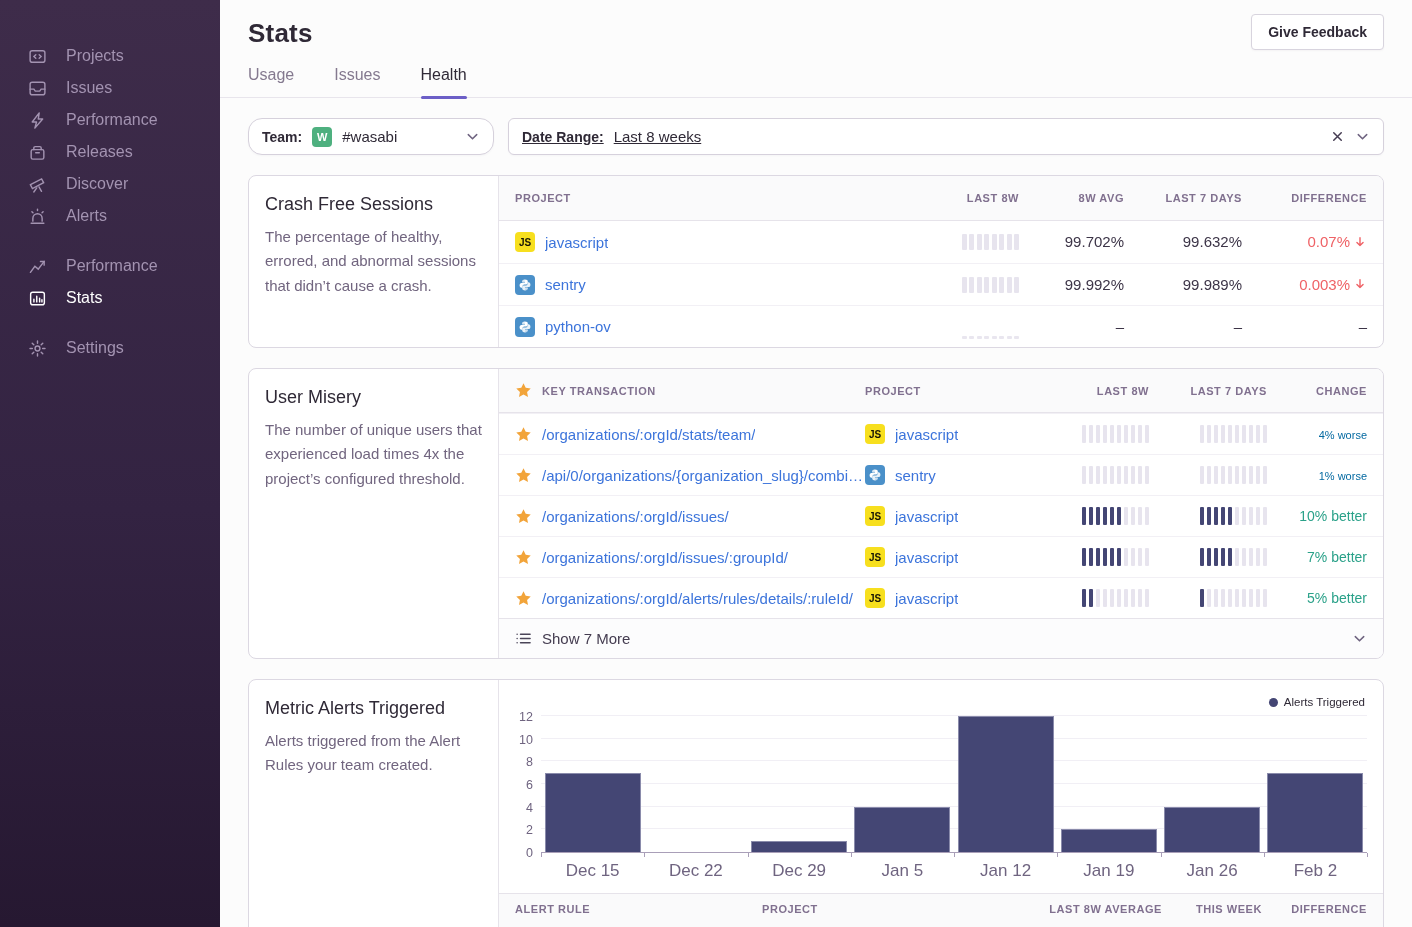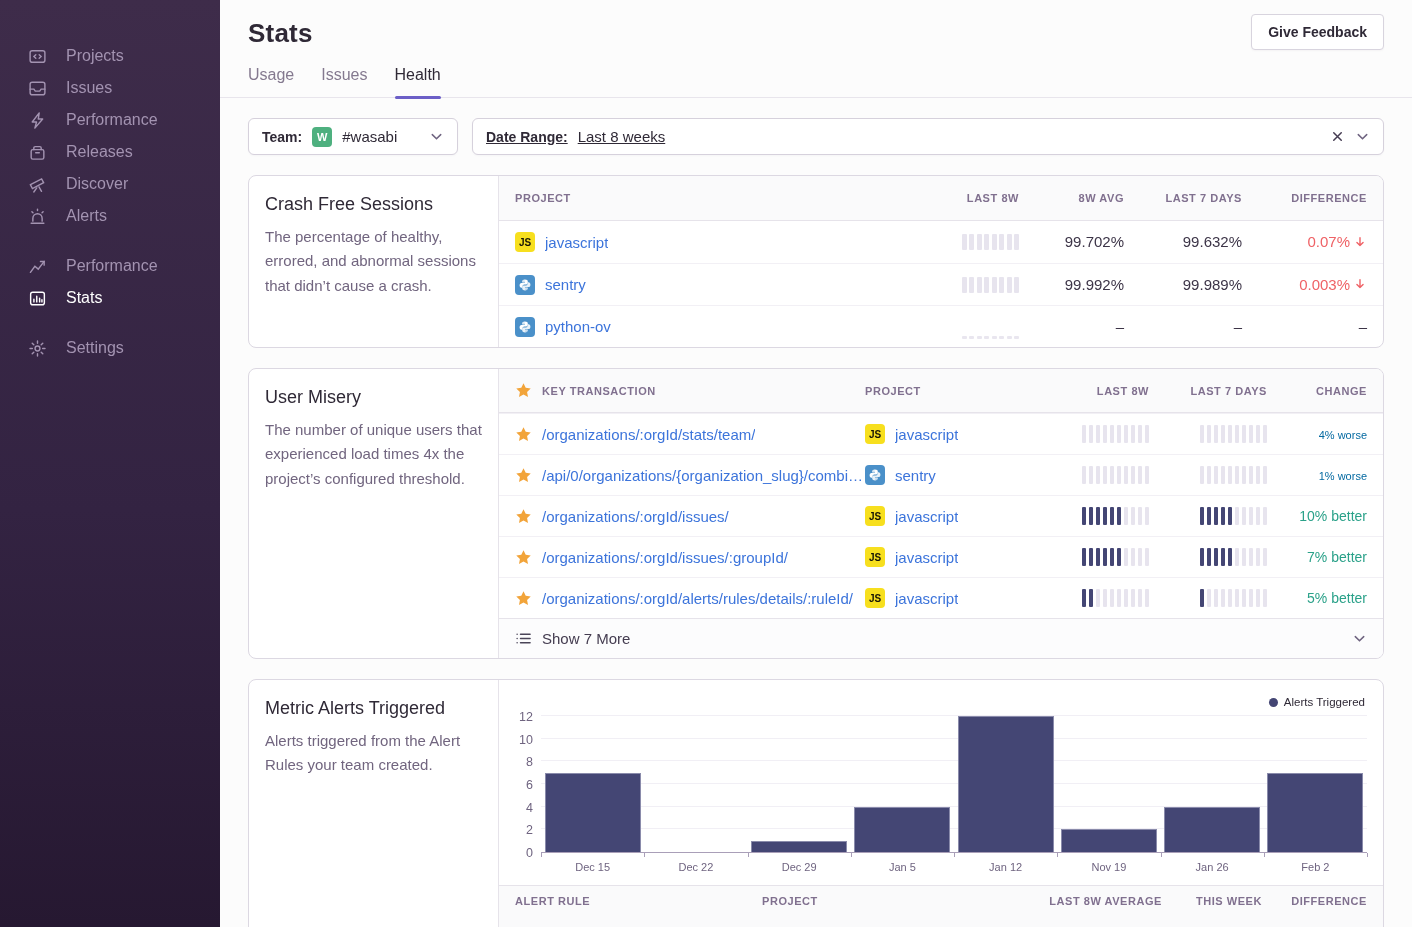--- a/index.html
+++ b/index.html
@@ -30,7 +30,7 @@
   .feedback-btn { position:absolute; top:14px; right:28px; background:#fff; border:1px solid #d8d4de;
     border-radius:4px; padding:9px 16px; font-weight:700; font-size:14px; color:#2f2936;
     box-shadow:0 1px 2px rgba(43,34,51,.04); cursor:pointer; font-family:inherit; }
-  .tabs { display:flex; gap:27px; padding:0 28px; margin-top:17px; border-bottom:1px solid #e8e5ec; }
+  .tabs { display:flex; gap:40px; padding:0 28px; margin-top:17px; border-bottom:1px solid #e8e5ec; }
   .tab { font-size:16px; color:#84798f; padding-bottom:13px; position:relative; cursor:pointer; }
   .tab.active { color:#2f2936; }
   .tab.active::after { content:""; position:absolute; left:0; right:0; bottom:-2px; height:3px;

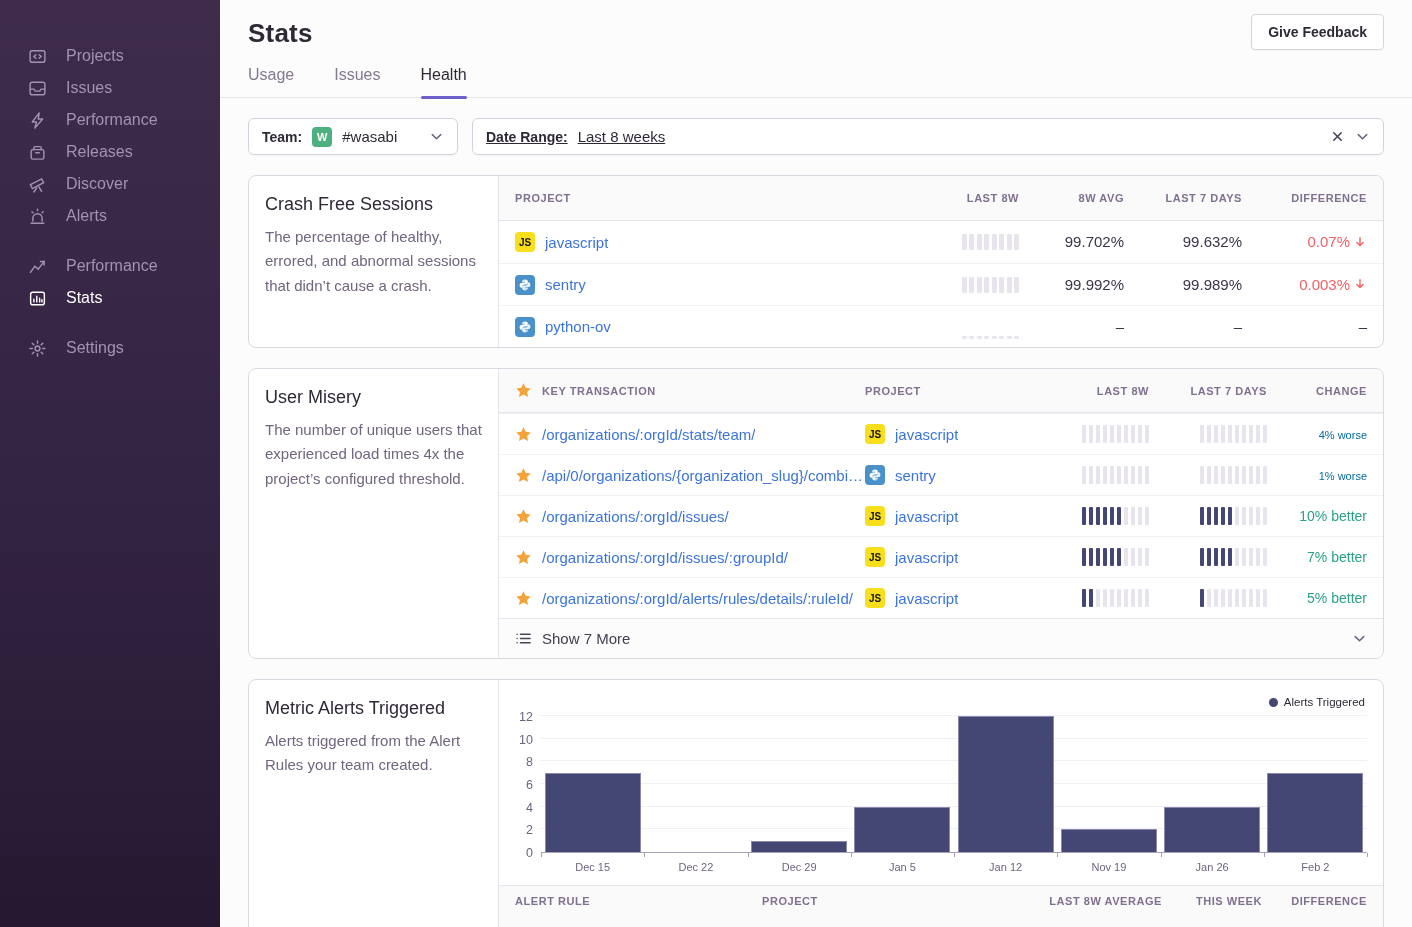--- a/index.html
+++ b/index.html
@@ -41,7 +41,7 @@
     display:flex; align-items:center; gap:10px; padding:0 13px; box-shadow:0 1px 2px rgba(43,34,51,.03); cursor:pointer; }
   .filter-label { font-weight:700; font-size:14px; }
   .filter-value { font-size:15px; }
-  .team-box { width:210px; }
+  .team-box { width:246px;border-radius:14px; }
   .date-box { flex:1;text-decoration:underline; }
   .team-avatar { width:20px; height:20px; border-radius:4px; background:#4eb07f; color:#fff; font-size:11px;
     font-weight:700; display:flex; align-items:center; justify-content:center; }

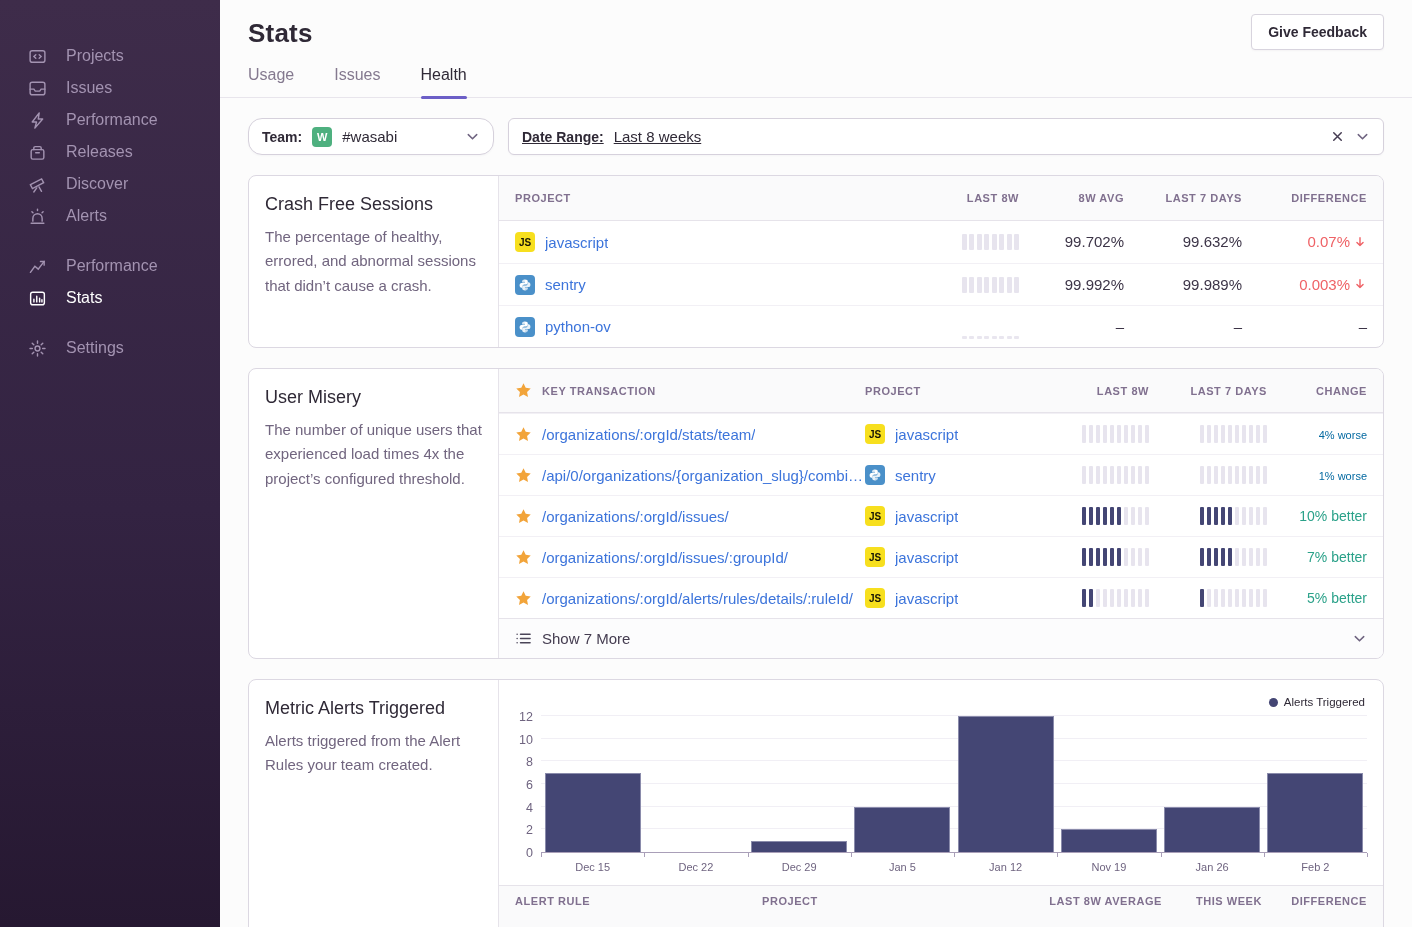--- a/index.html
+++ b/index.html
@@ -113,7 +113,7 @@
   .bar { width:93%; background:#484a72; border:1px solid #8a8bab; border-bottom:none; }
   .tick { position:absolute; bottom:-5px; width:1px; height:4px; background:#a99fb8; }
   .xlabels { display:flex; margin-left:32px; padding:8px 0 12px 0; }
-  .xlabels span { flex:1; text-align:center; font-size:11px; color:#6f6480; }
+  .xlabels span { flex:1; text-align:center; font-size:17px; color:#6f6480; }
 
   .alerts-thead { display:grid; grid-template-columns:1fr 235px 165px 100px 105px; padding:9px 16px 20px 16px;
     border-top:1px solid #e6e3ea; background:#fafafb; }

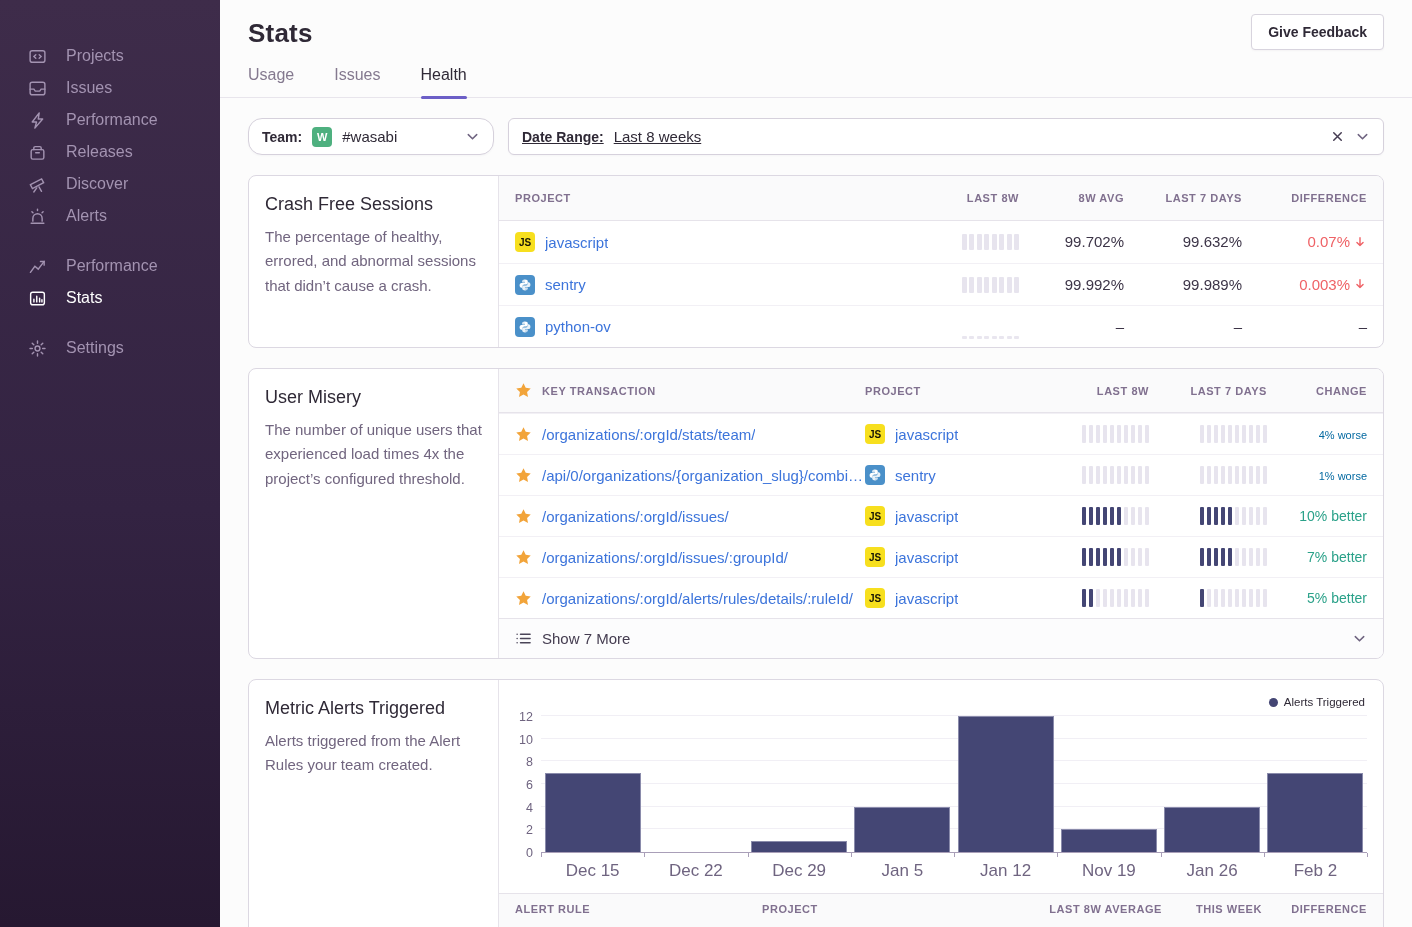--- a/index.html
+++ b/index.html
@@ -635,7 +635,7 @@
             <span>Dec 29</span>
             <span>Jan 5</span>
             <span>Jan 12</span>
-            <span>Nov 19</span>
+            <span>Jan 19</span>
             <span>Jan 26</span>
             <span>Feb 2</span>
           </div>

